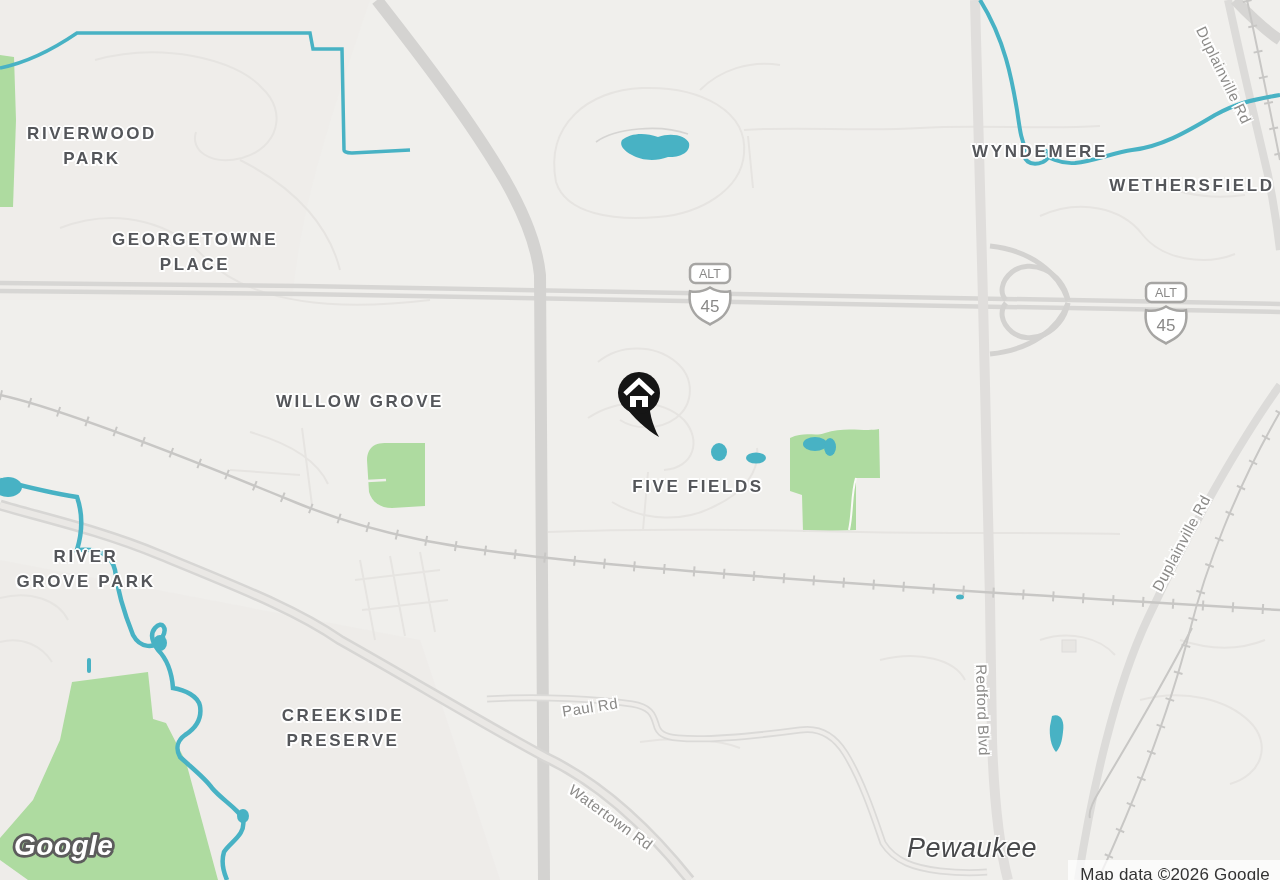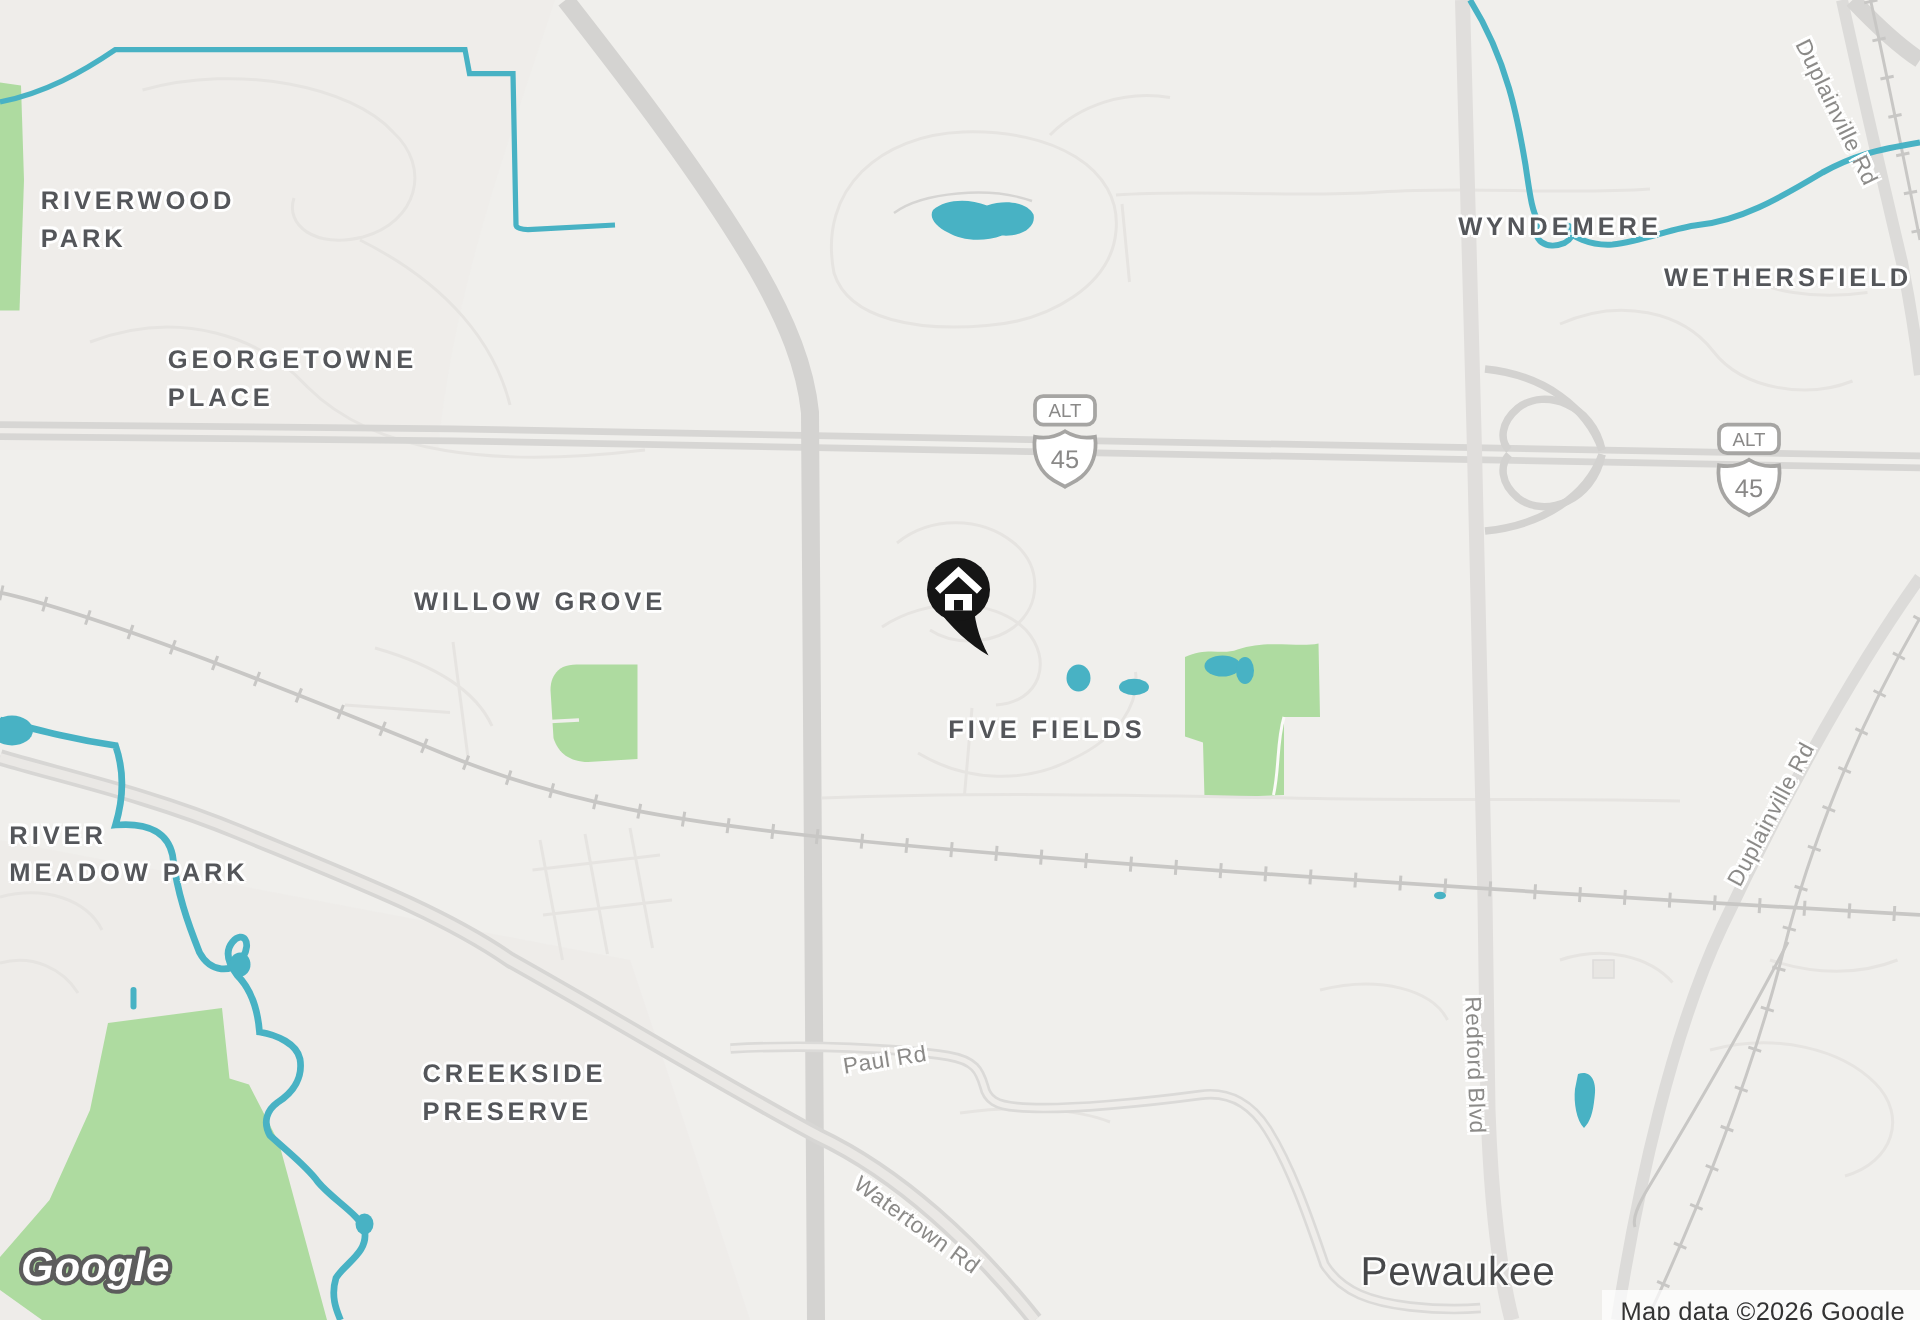--- a/index.html
+++ b/index.html
@@ -11,7 +11,7 @@
   .nlabel{
     position:absolute;transform:translate(-50%,-50%);
     font-size:17px;font-weight:700;letter-spacing:2.6px;color:#54565a;
-    white-space:pre-line;text-align:left;line-height:1.45;
+    white-space:pre-line;text-align:center;line-height:1.45;
     text-shadow:-1.5px -1.5px 0 rgba(255,255,255,.85),1.5px -1.5px 0 rgba(255,255,255,.85),
       -1.5px 1.5px 0 rgba(255,255,255,.85),1.5px 1.5px 0 rgba(255,255,255,.85),
       0 2px 0 rgba(255,255,255,.85),0 -2px 0 rgba(255,255,255,.85),

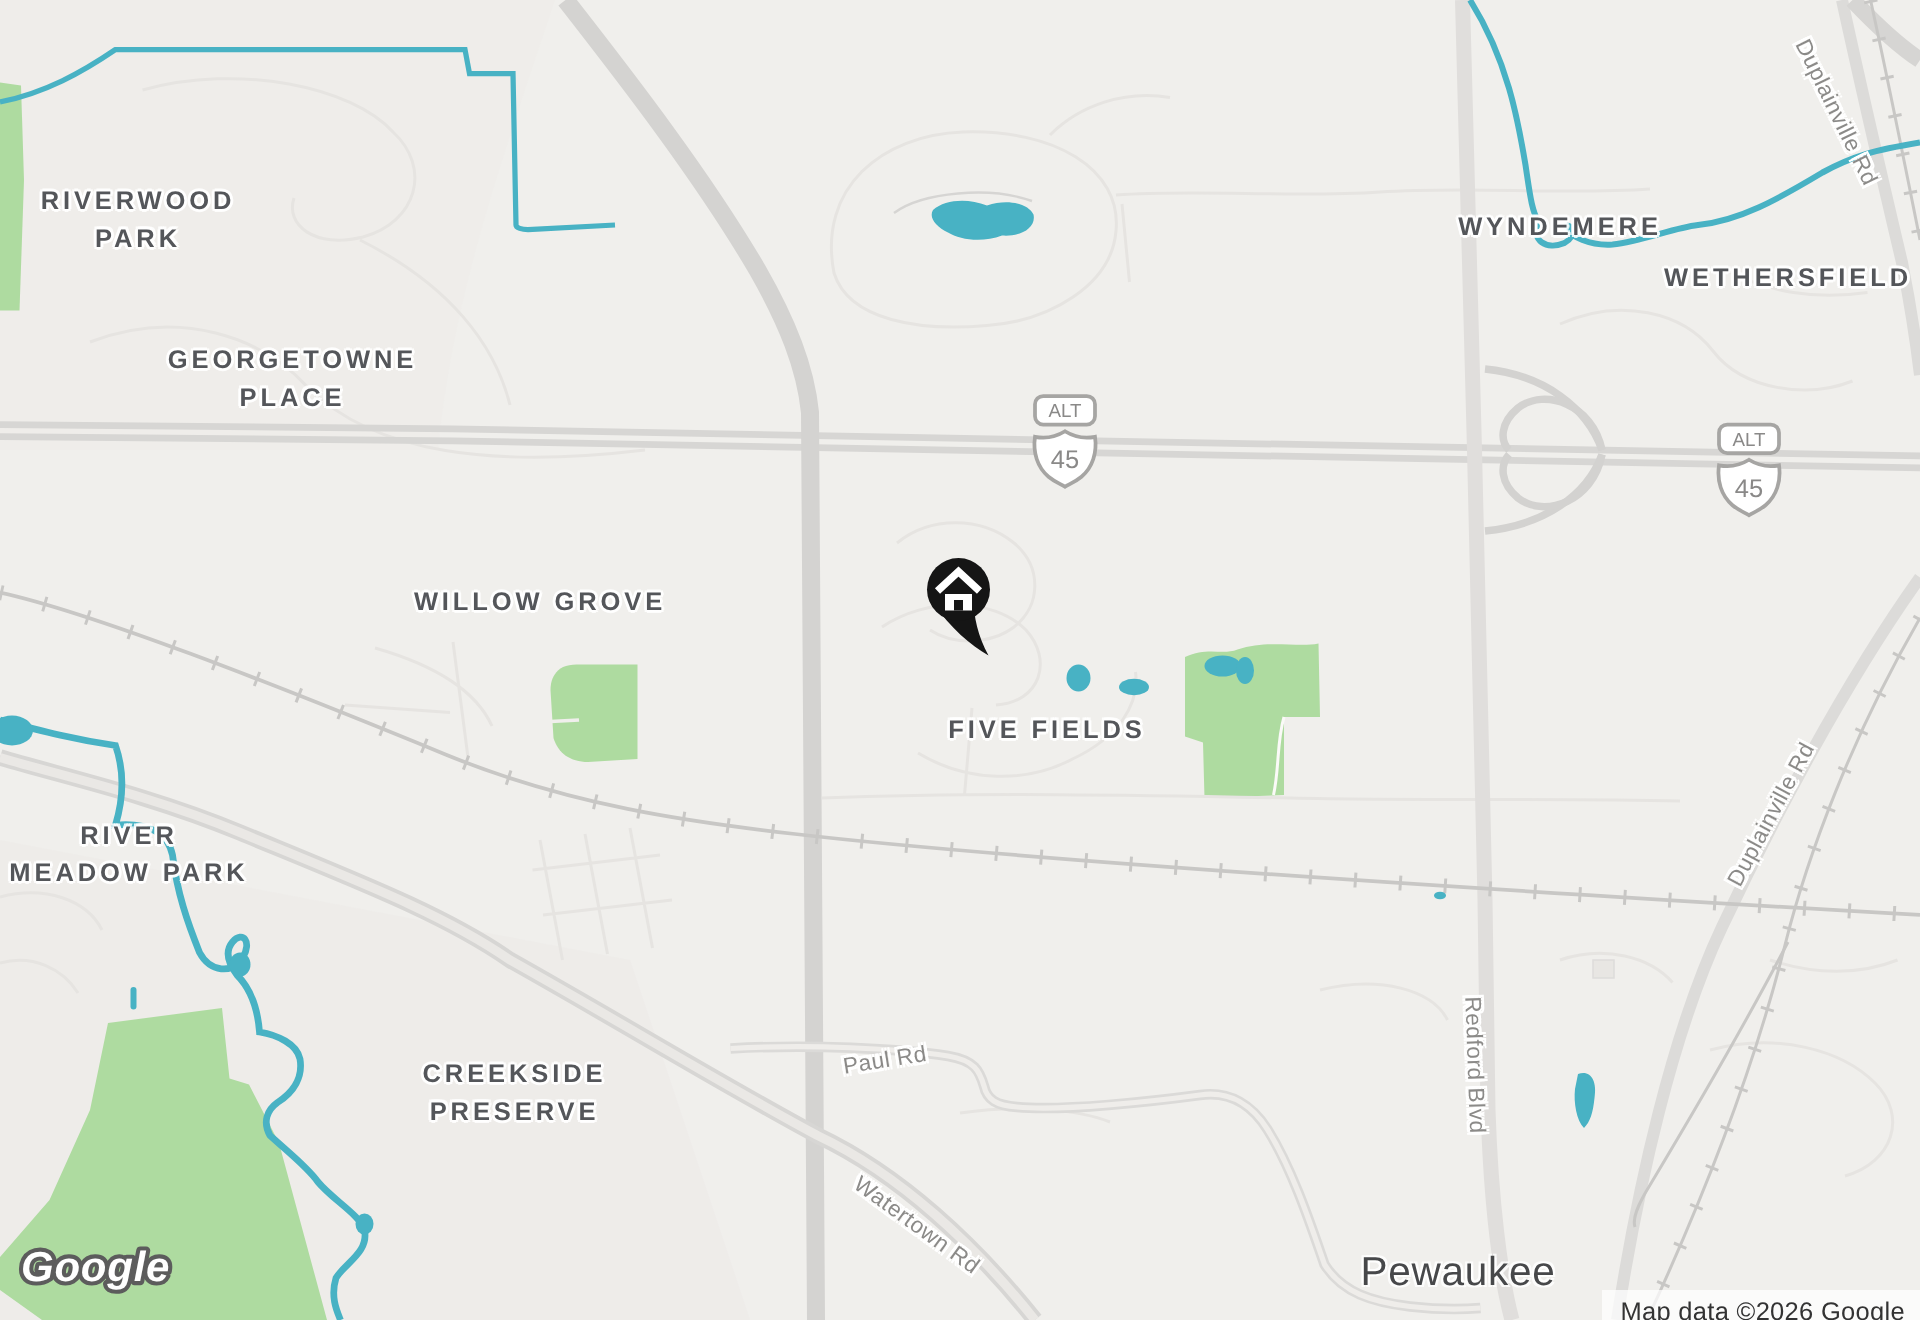--- a/index.html
+++ b/index.html
@@ -178,7 +178,7 @@
     <div class="nlabel" style="left:360px;top:402px">WILLOW GROVE</div>
     <div class="nlabel" style="left:698px;top:487px">FIVE FIELDS</div>
     <div class="nlabel" style="left:86px;top:570px">RIVER
-MEADOW PARK</div>
+GROVE PARK</div>
     <div class="nlabel" style="left:343px;top:729px">CREEKSIDE
 PRESERVE</div>
 

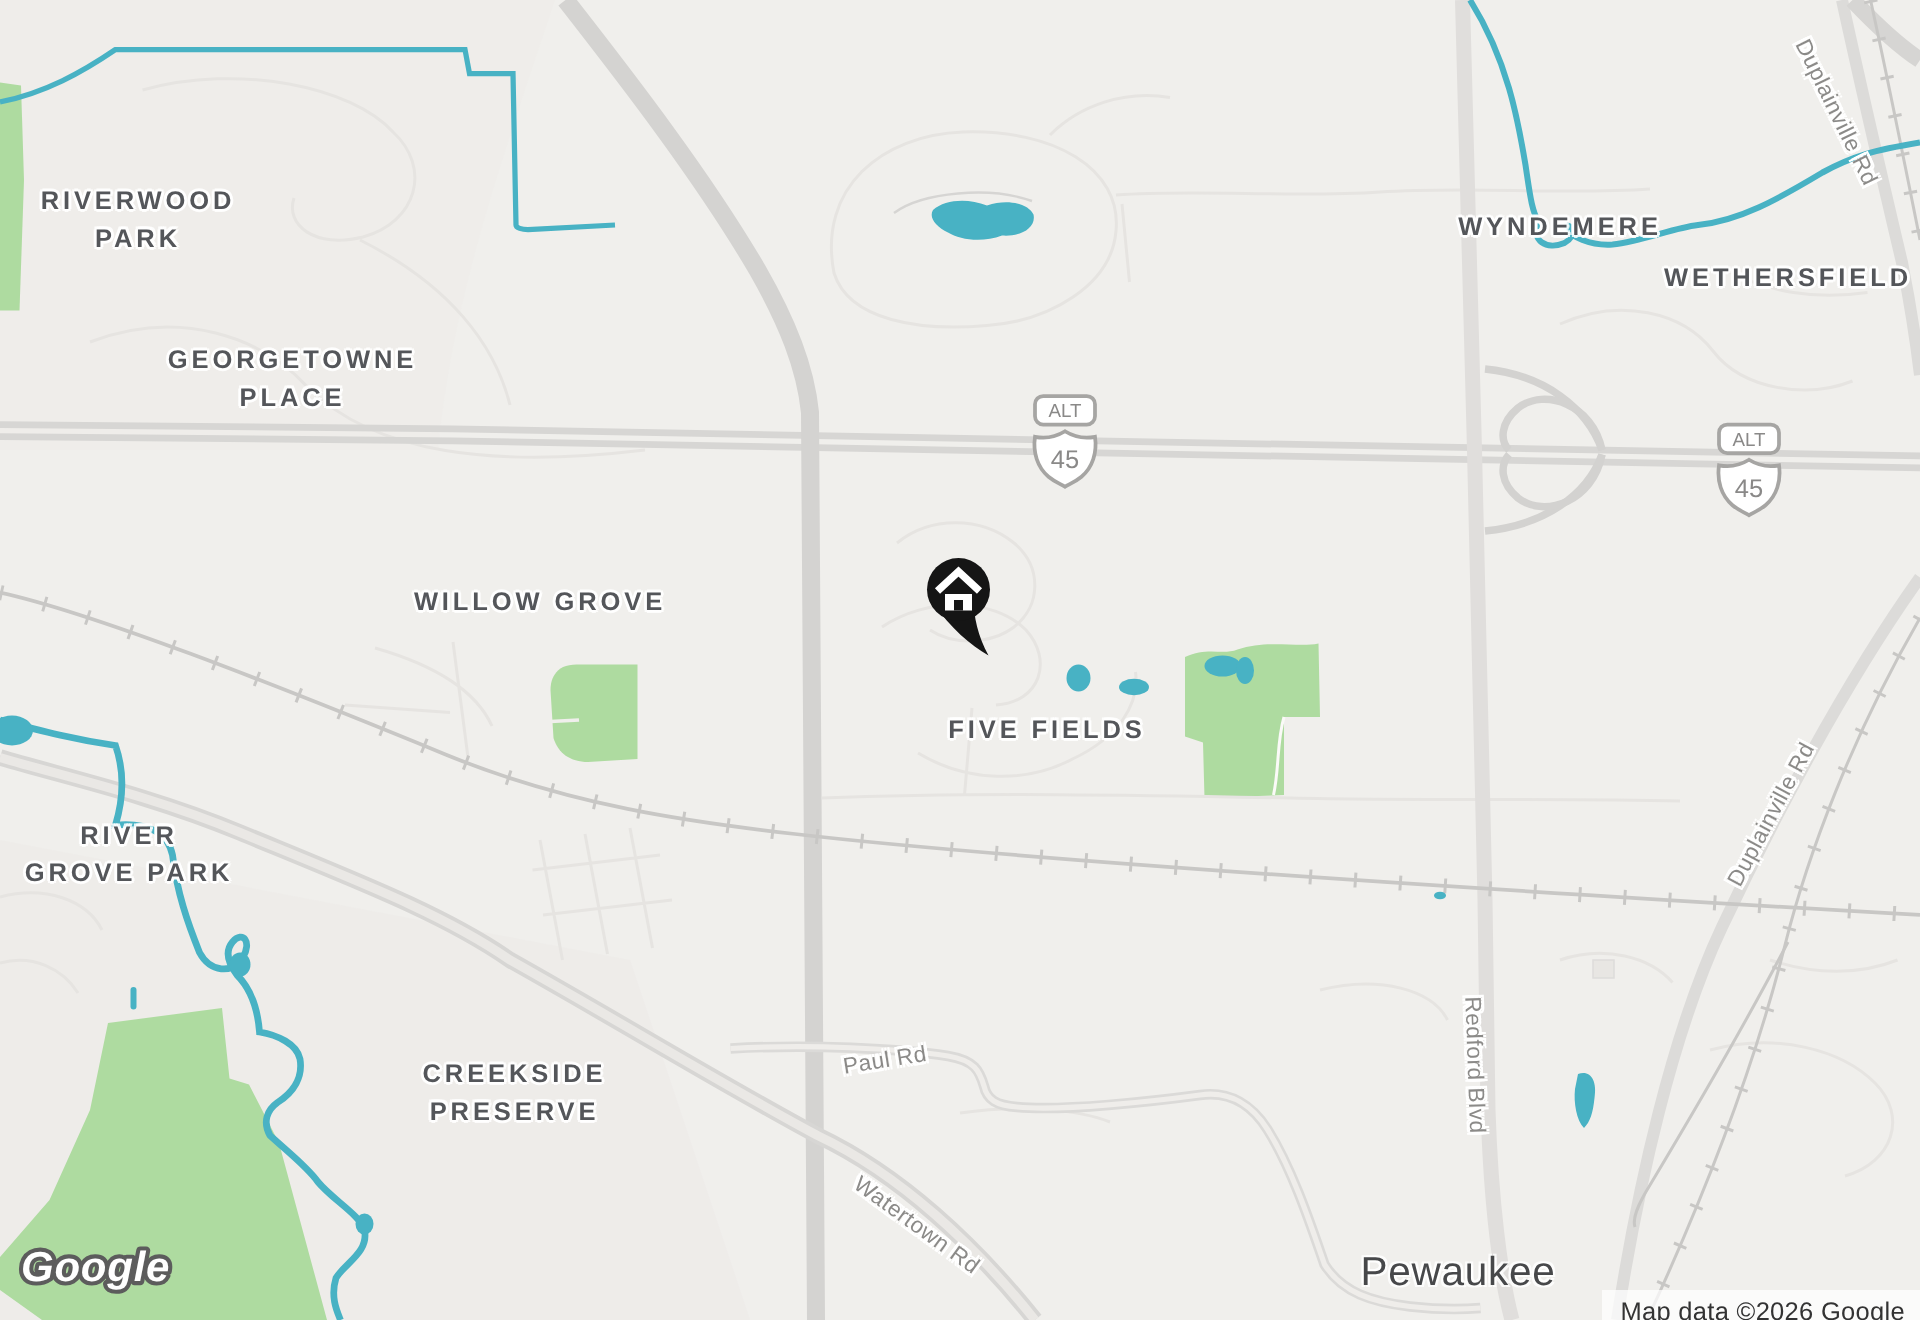--- a/index.html
+++ b/index.html
@@ -22,6 +22,7 @@
     font-size:27px;font-weight:400;letter-spacing:.5px;color:#47484a;
     text-shadow:-1.5px -1.5px 0 rgba(255,255,255,.8),1.5px -1.5px 0 rgba(255,255,255,.8),
       -1.5px 1.5px 0 rgba(255,255,255,.8),1.5px 1.5px 0 rgba(255,255,255,.8);
+    font-style:italic;
   }
   .rlabel{
     position:absolute;transform-origin:center;

